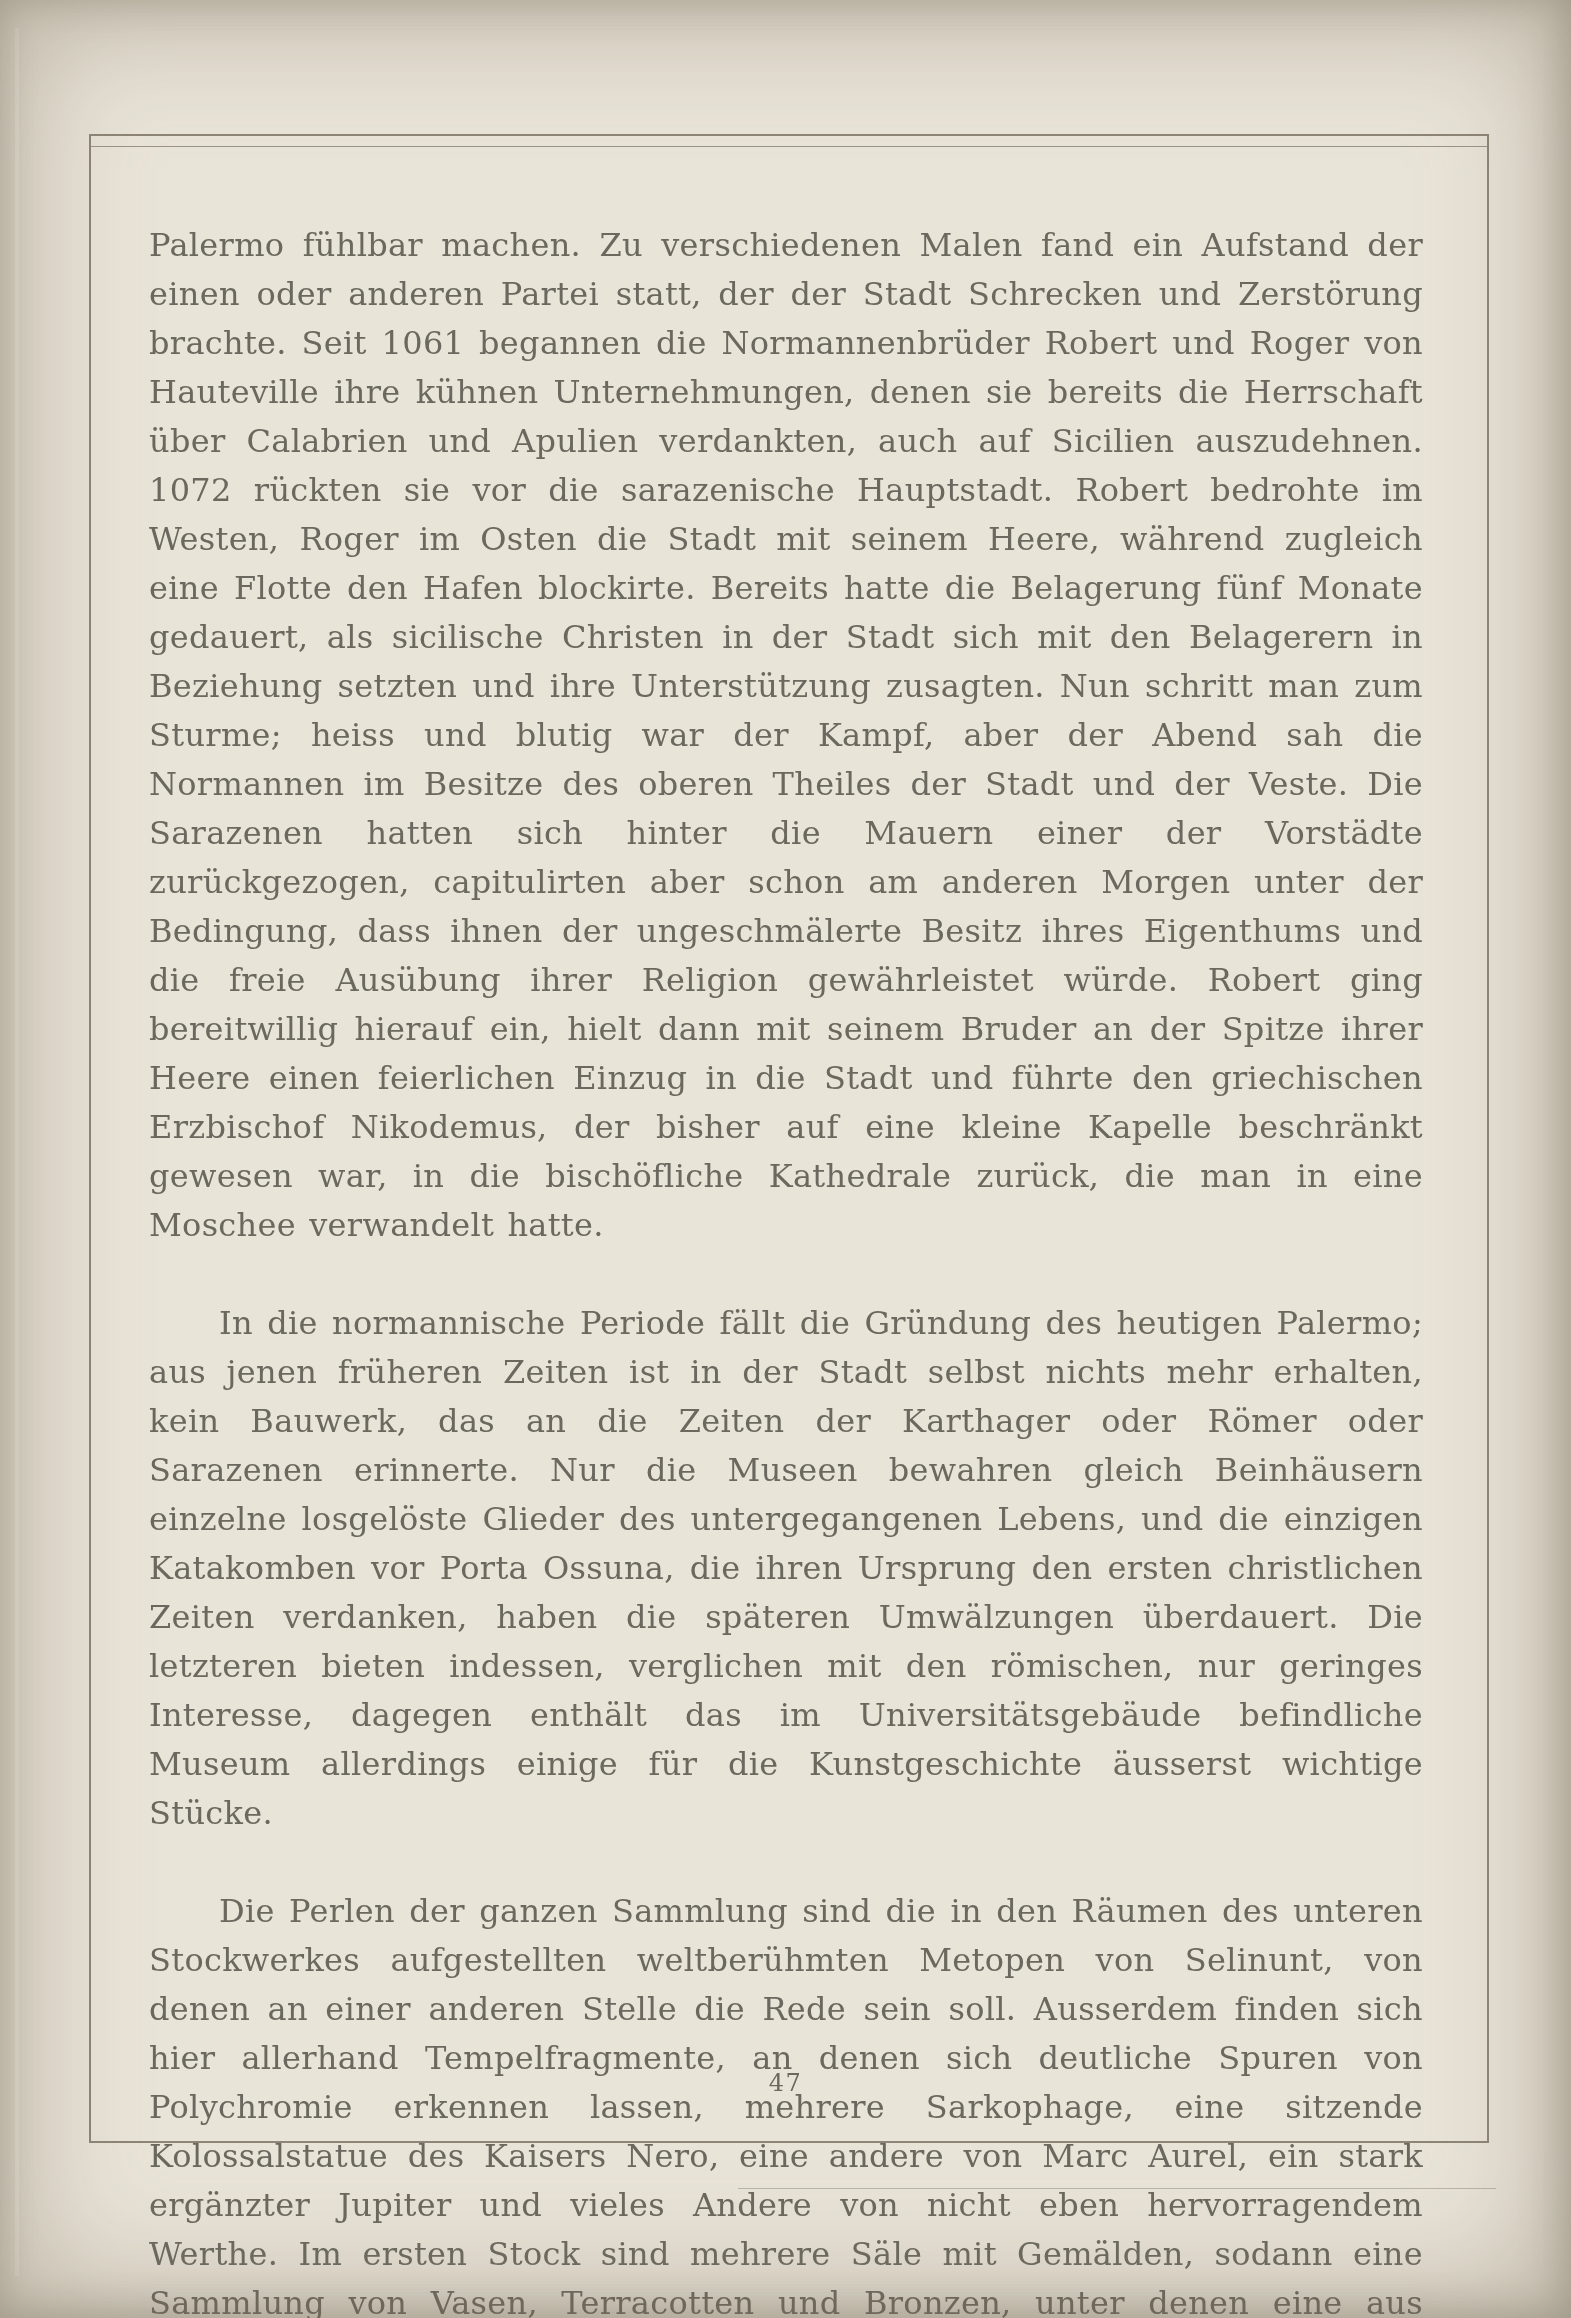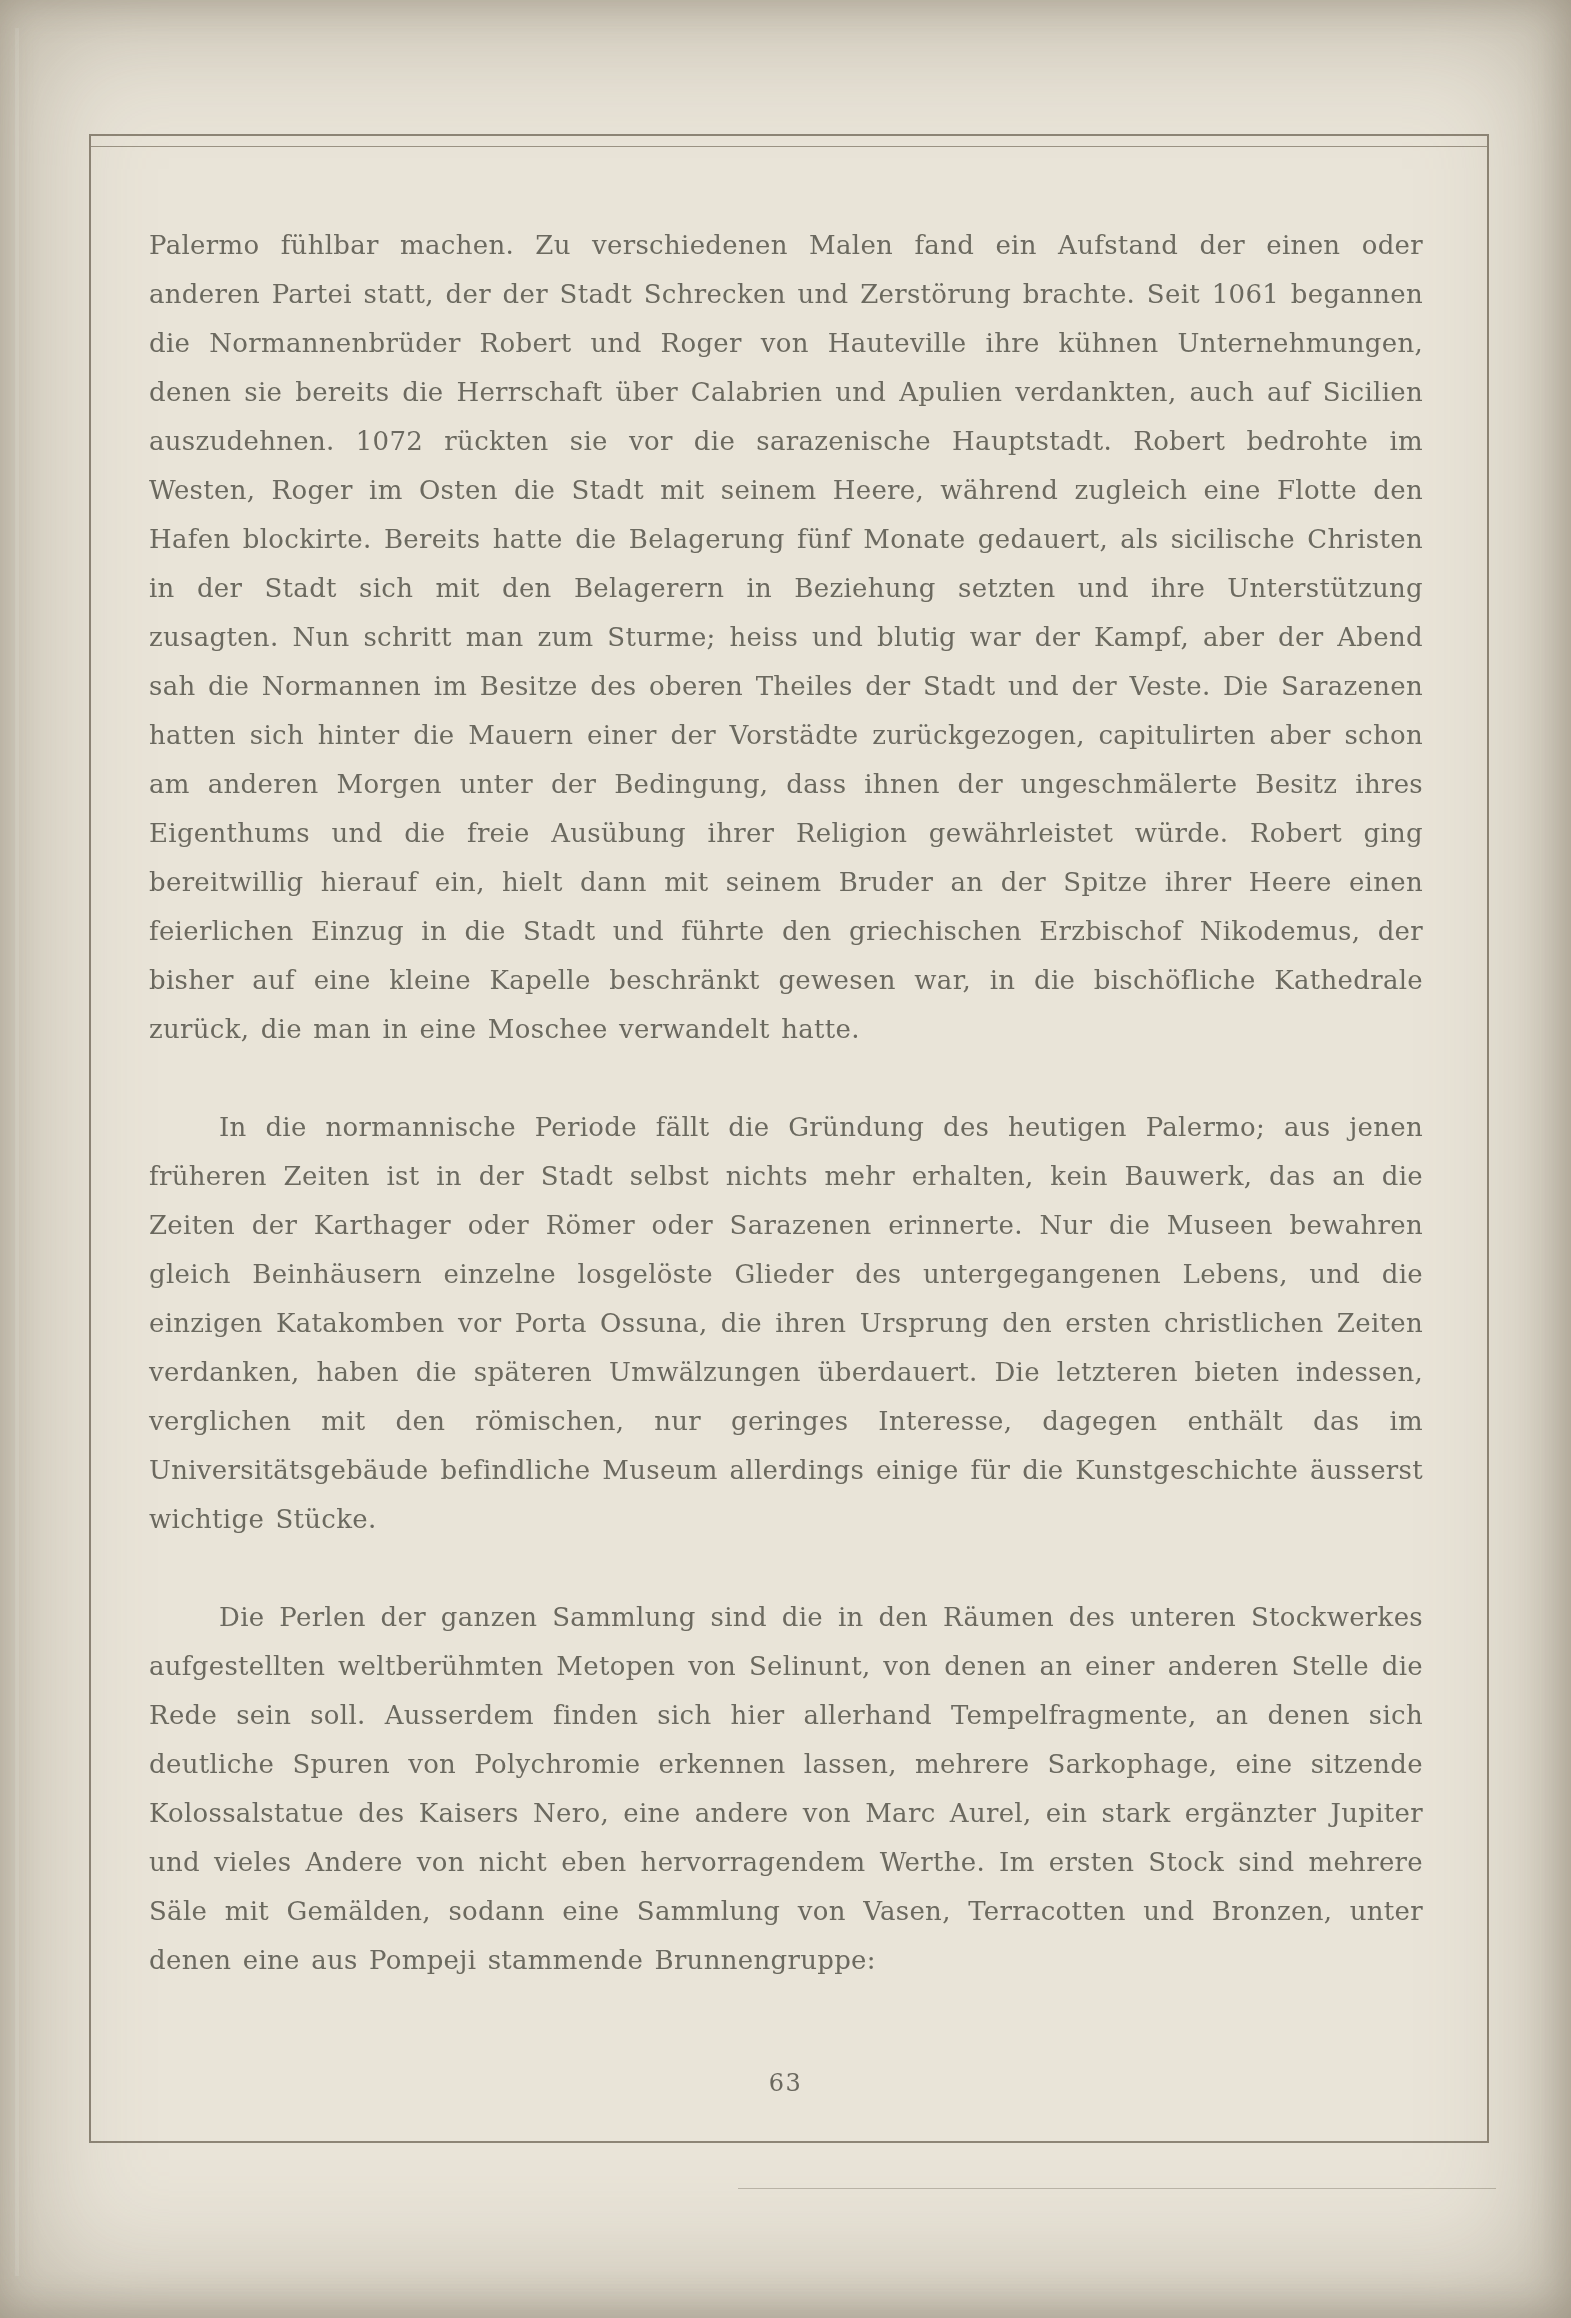--- a/index.html
+++ b/index.html
@@ -72,7 +72,7 @@
   }
   .para {
     margin: 0 0 49px 0;
-    font-size: 26px;
+    font-size: 32px;
     line-height: 49px;
     text-align: justify;
     text-indent: 70px;

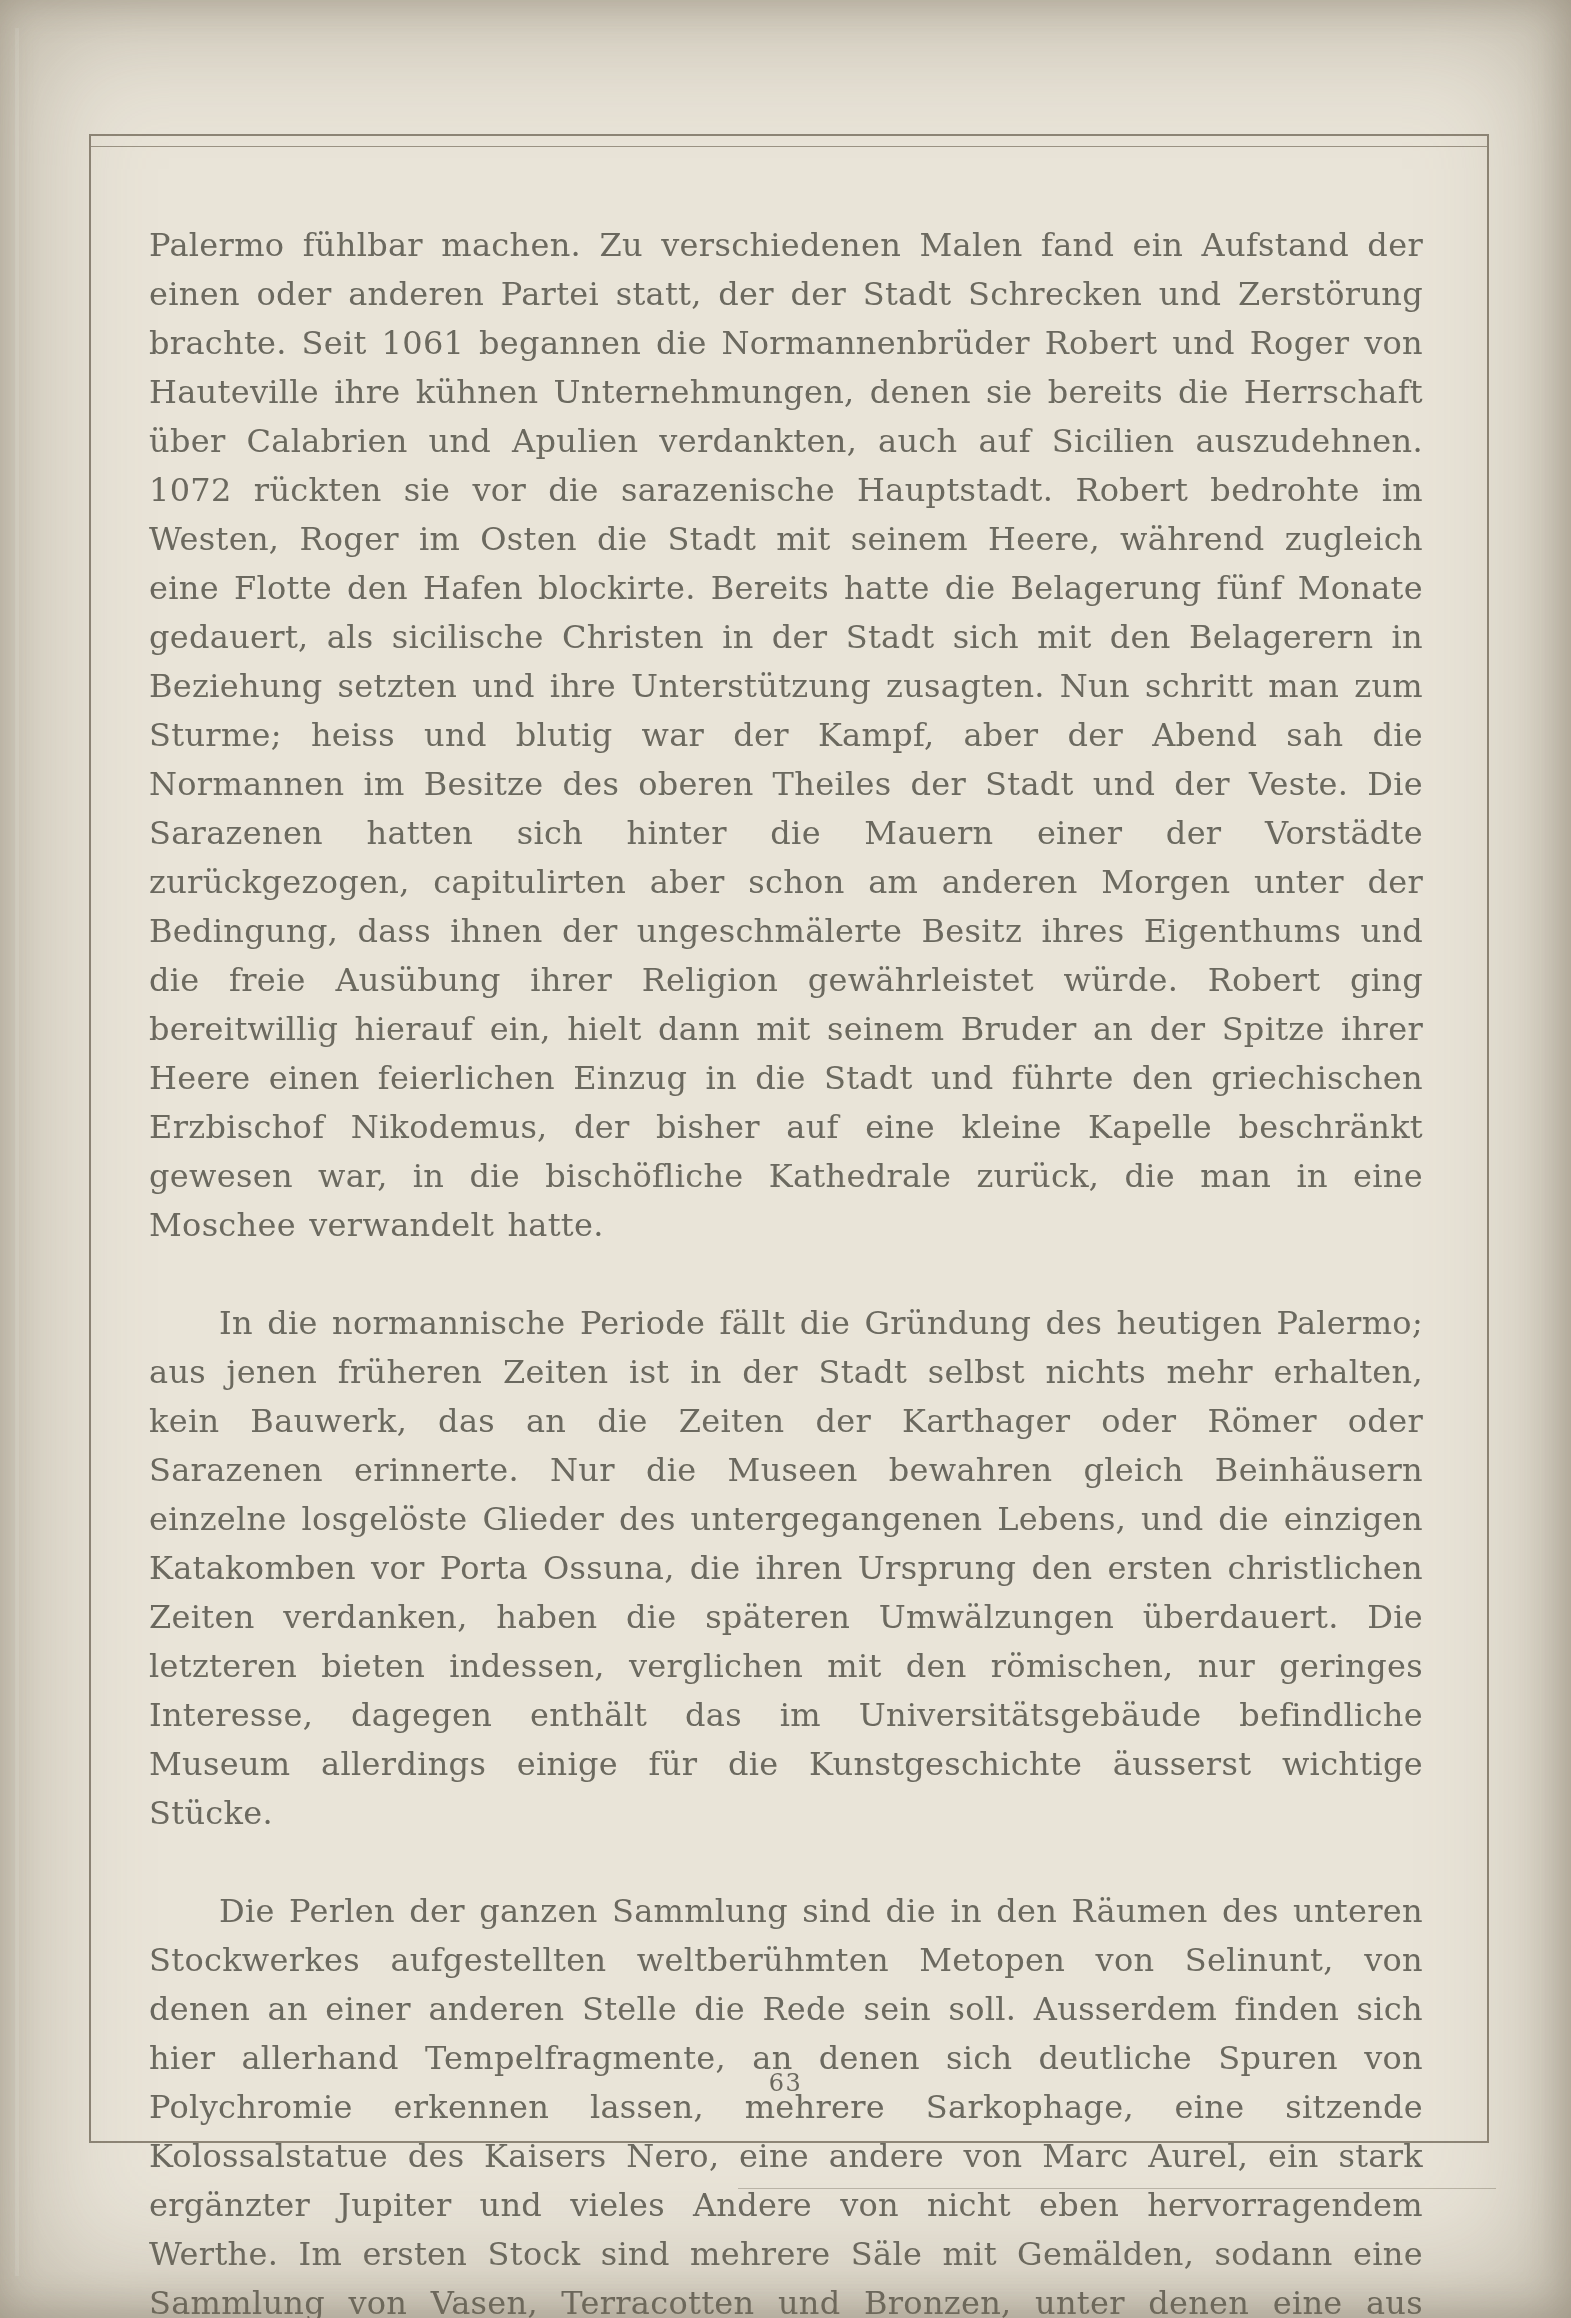--- a/index.html
+++ b/index.html
@@ -109,7 +109,7 @@
     <p class="para">Die Perlen der ganzen Sammlung sind die in den Räumen des unteren Stockwerkes aufgestellten weltberühmten Metopen von Selinunt, von denen an einer anderen Stelle die Rede sein soll. Ausserdem finden sich hier allerhand Tempelfragmente, an denen sich deutliche Spuren von Polychromie erkennen lassen, mehrere Sarkophage, eine sitzende Kolossalstatue des Kaisers Nero, eine andere von Marc Aurel, ein stark ergänzter Jupiter und vieles Andere von nicht eben hervorragendem Werthe. Im ersten Stock sind mehrere Säle mit Gemälden, sodann eine Sammlung von Vasen, Terracotten und Bronzen, unter denen eine aus Pompeji stammende Brunnengruppe:</p>
   </div>
 
-  <div class="page-number">63</div>
+  <div class="page-number">47</div>
 
   <div class="frame-bottom-partial-rule"></div>
 

